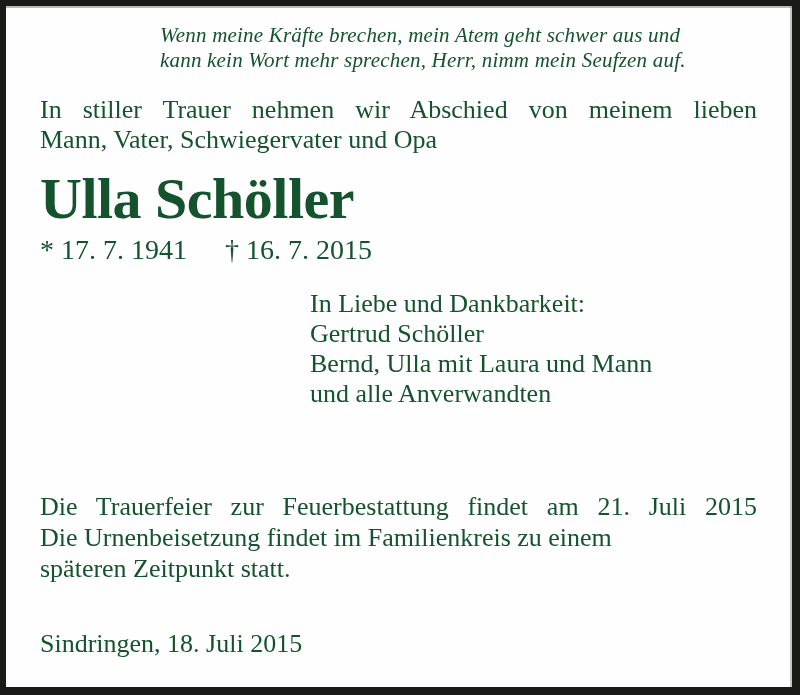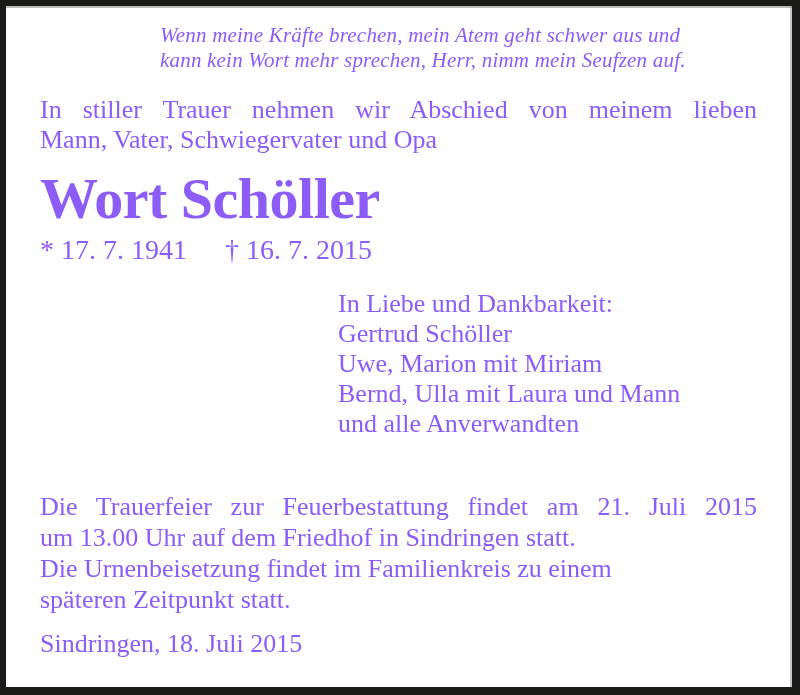--- a/index.html
+++ b/index.html
@@ -20,7 +20,7 @@
     
     box-shadow: inset 0 2px 0 rgba(130,130,130,0.55),
                 inset -2px 0 0 rgba(130,130,130,0.45);
-    color: #8b5cf6;
+    color: #14532d;
     overflow: hidden;
   }
   .abs { position: absolute; }

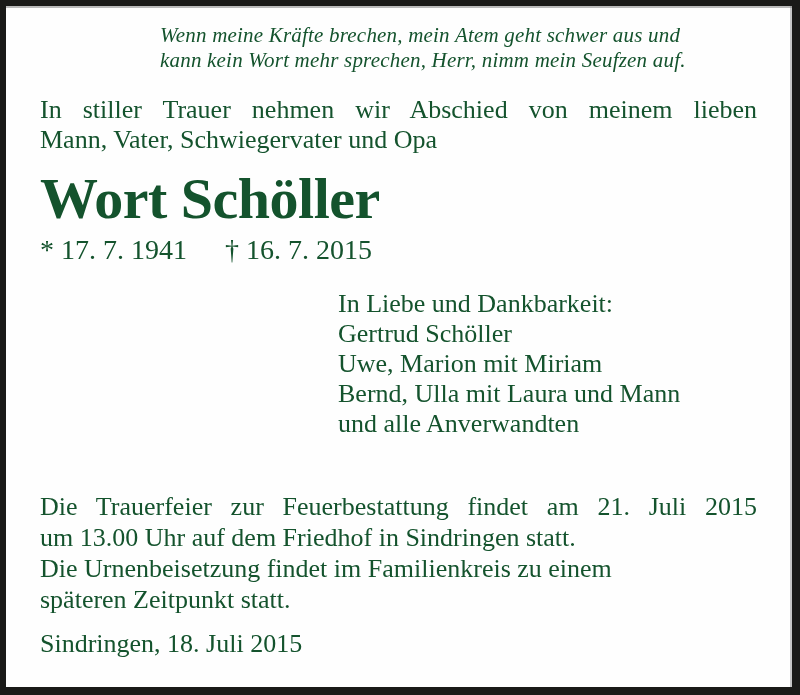--- a/index.html
+++ b/index.html
@@ -102,7 +102,7 @@
     <div>Mann, Vater, Schwiegervater und Opa</div>
   </div>
 
-  <h1 class="abs deceased-name">Wort Schöller</h1>
+  <h1 class="abs deceased-name">Ulla Schöller</h1>
 
   <div class="abs dates-row">
     <span class="birth-date">* 17. 7. 1941</span><span class="death-date">† 16. 7. 2015</span>

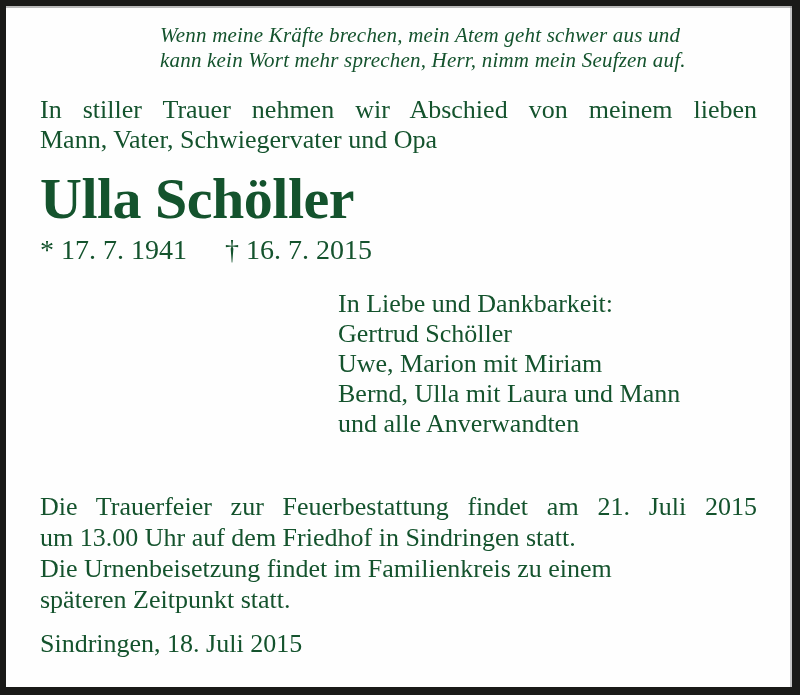--- a/index.html
+++ b/index.html
@@ -68,7 +68,6 @@
     font-size: 26px;
     line-height: 30px;
     white-space: nowrap;
-    margin-left: 28px;
   }
   .tribute-heading { font-weight: normal; }
   .mourner-line { font-weight: normal; }

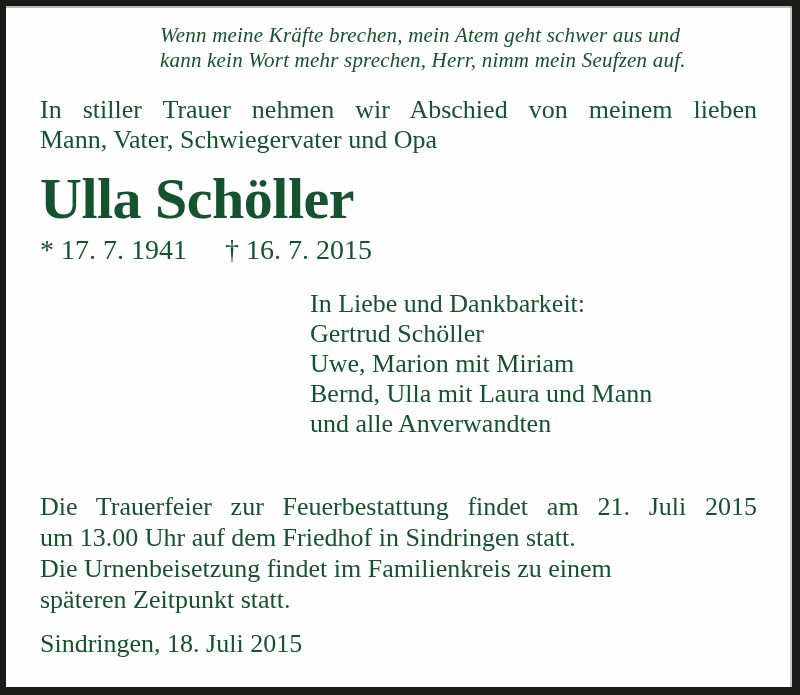--- a/index.html
+++ b/index.html
@@ -110,7 +110,6 @@
   <div class="abs tribute-block">
     <div class="tribute-heading">In Liebe und Dankbarkeit:</div>
     <div class="mourner-line">Gertrud Schöller</div>
-    <div class="mourner-line">Uwe, Marion mit Miriam</div>
     <div class="mourner-line">Bernd, Ulla mit Laura und Mann</div>
     <div class="mourner-line">und alle Anverwandten</div>
   </div>

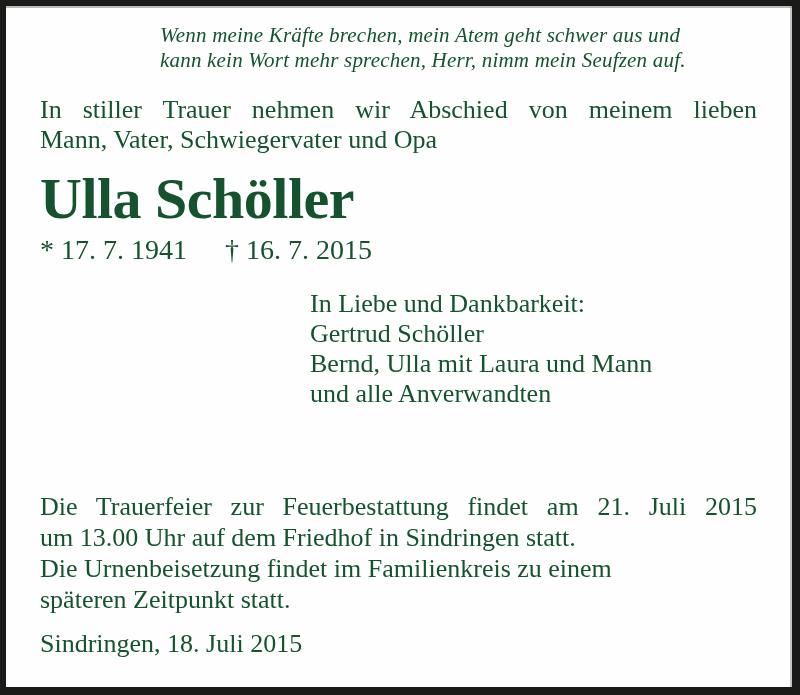--- a/index.html
+++ b/index.html
@@ -116,7 +116,6 @@
 
   <div class="abs funeral-block">
     <div class="justify-line">Die Trauerfeier zur Feuerbestattung findet am 21. Juli 2015</div>
-    <div>um 13.00 Uhr auf dem Friedhof in Sindringen statt.</div>
     <div>Die Urnenbeisetzung findet im Familienkreis zu einem</div>
     <div>späteren Zeitpunkt statt.</div>
   </div>

